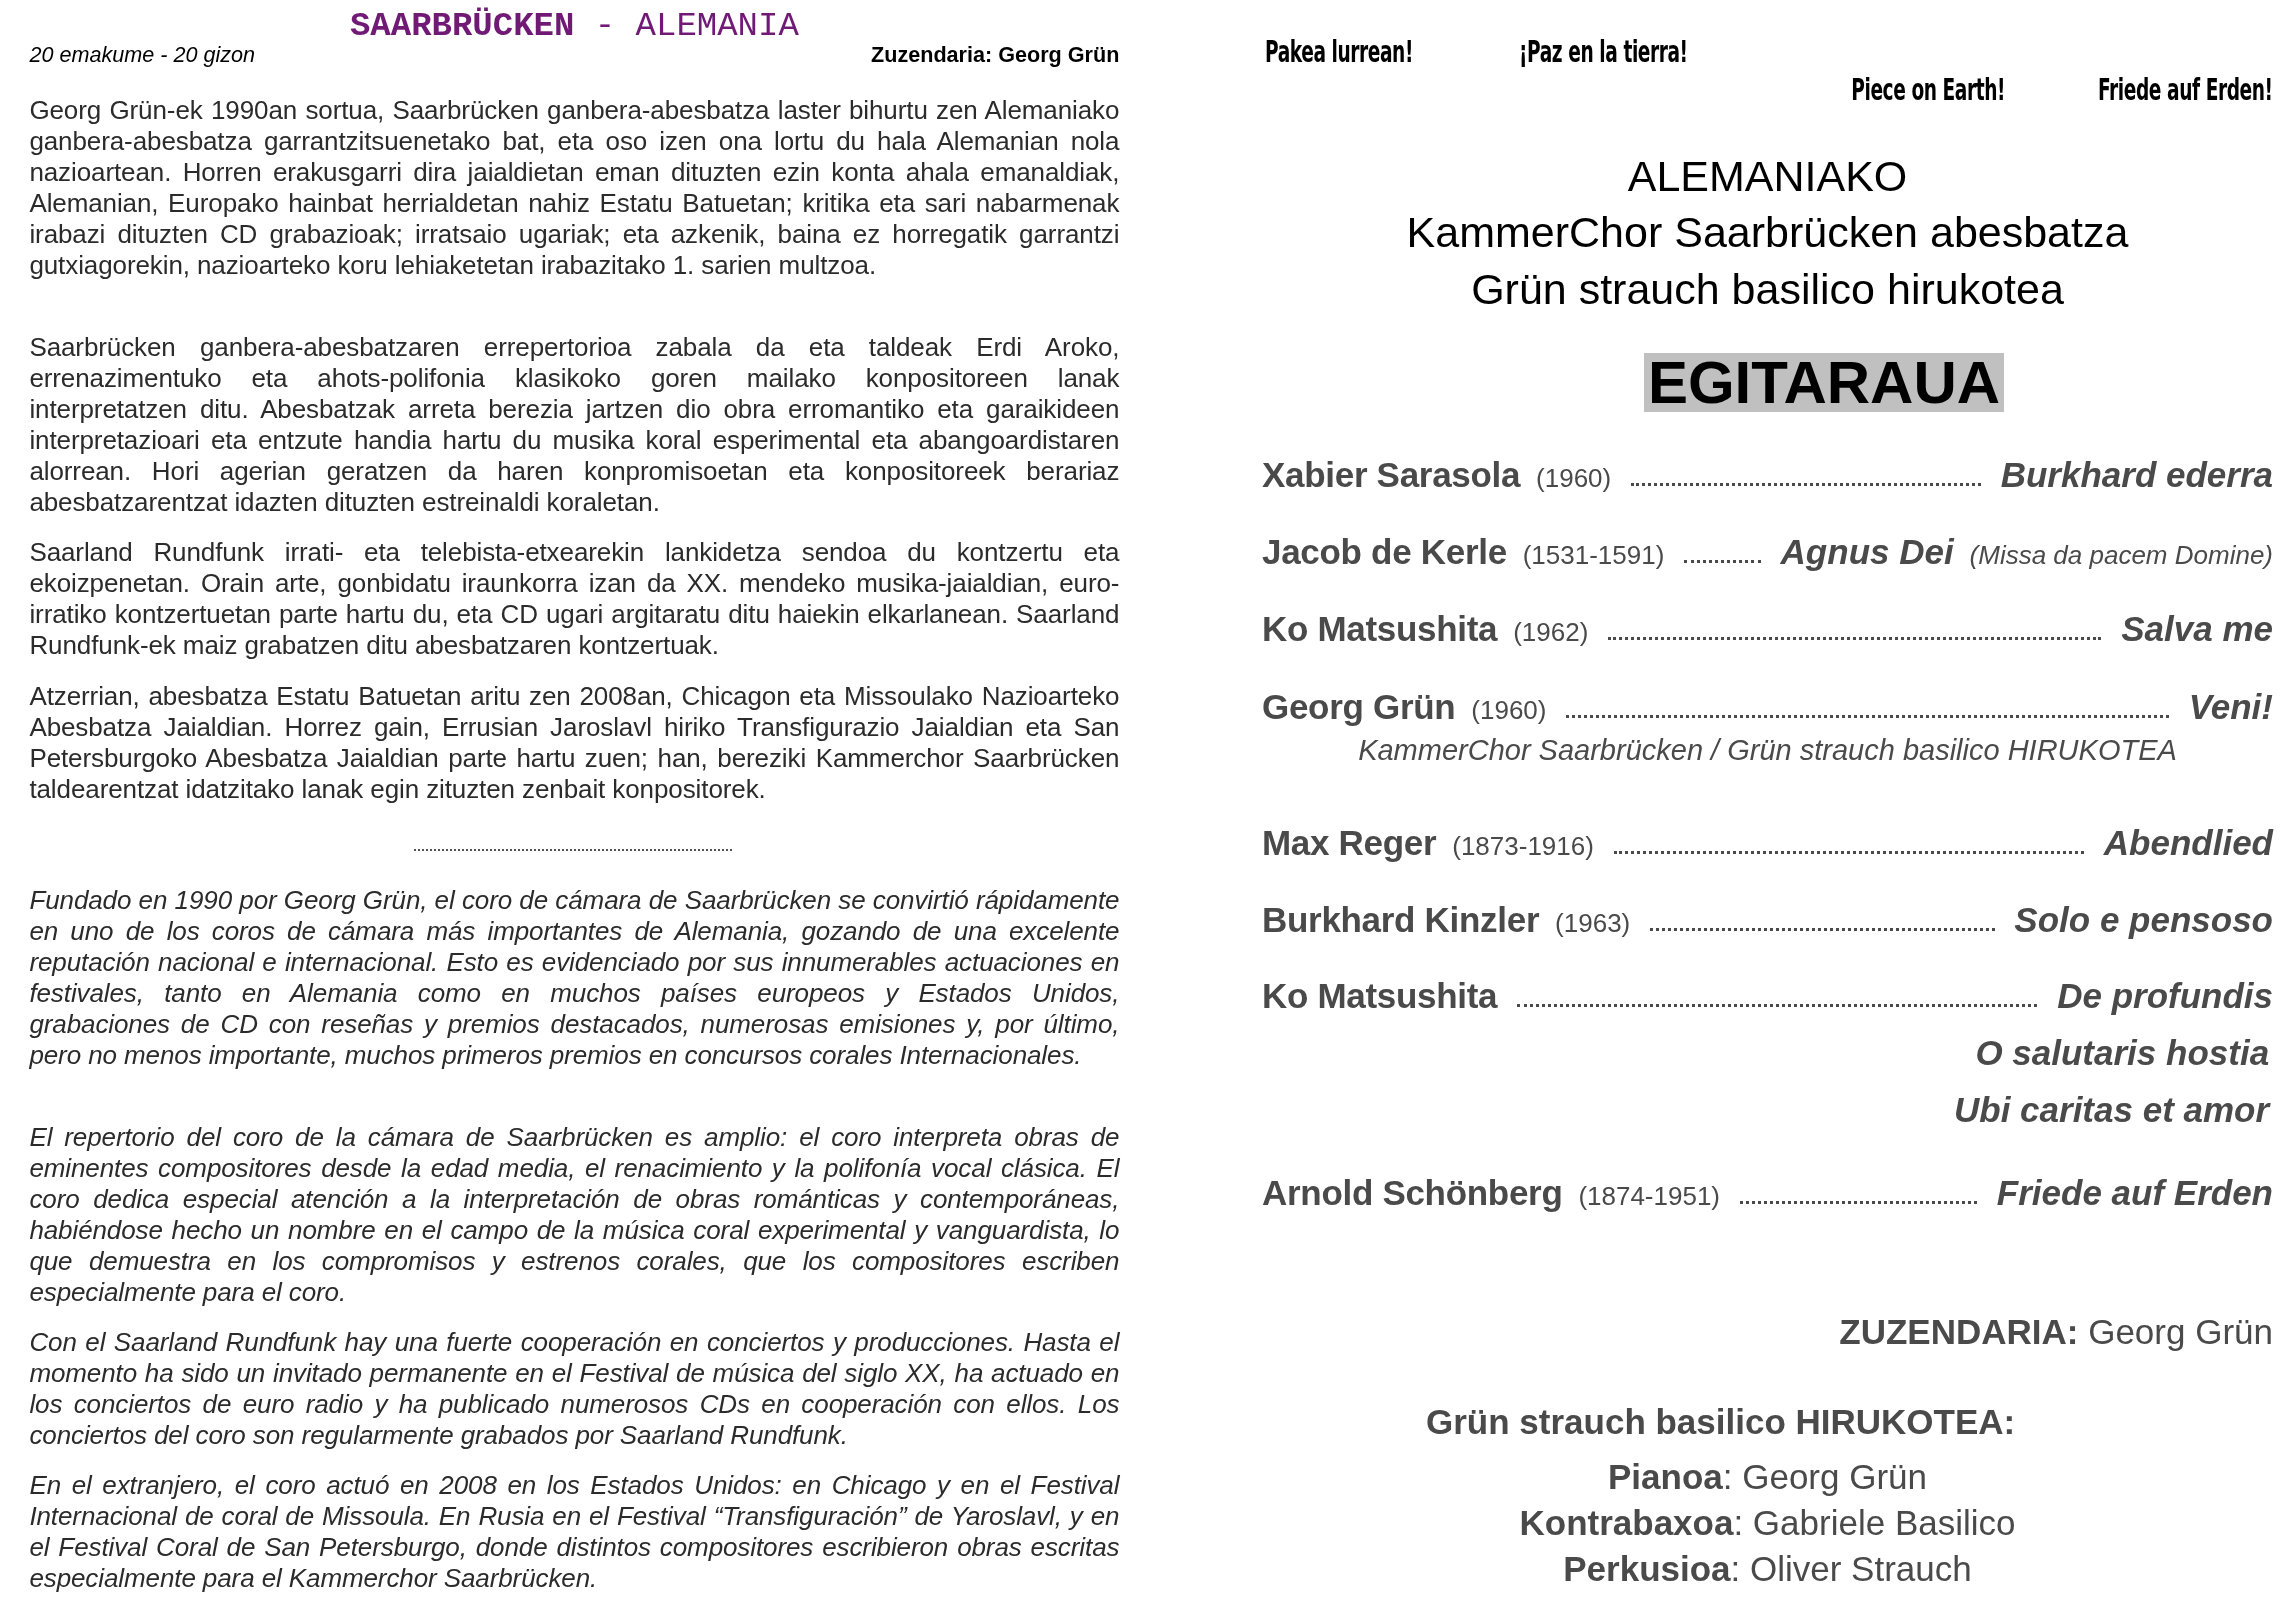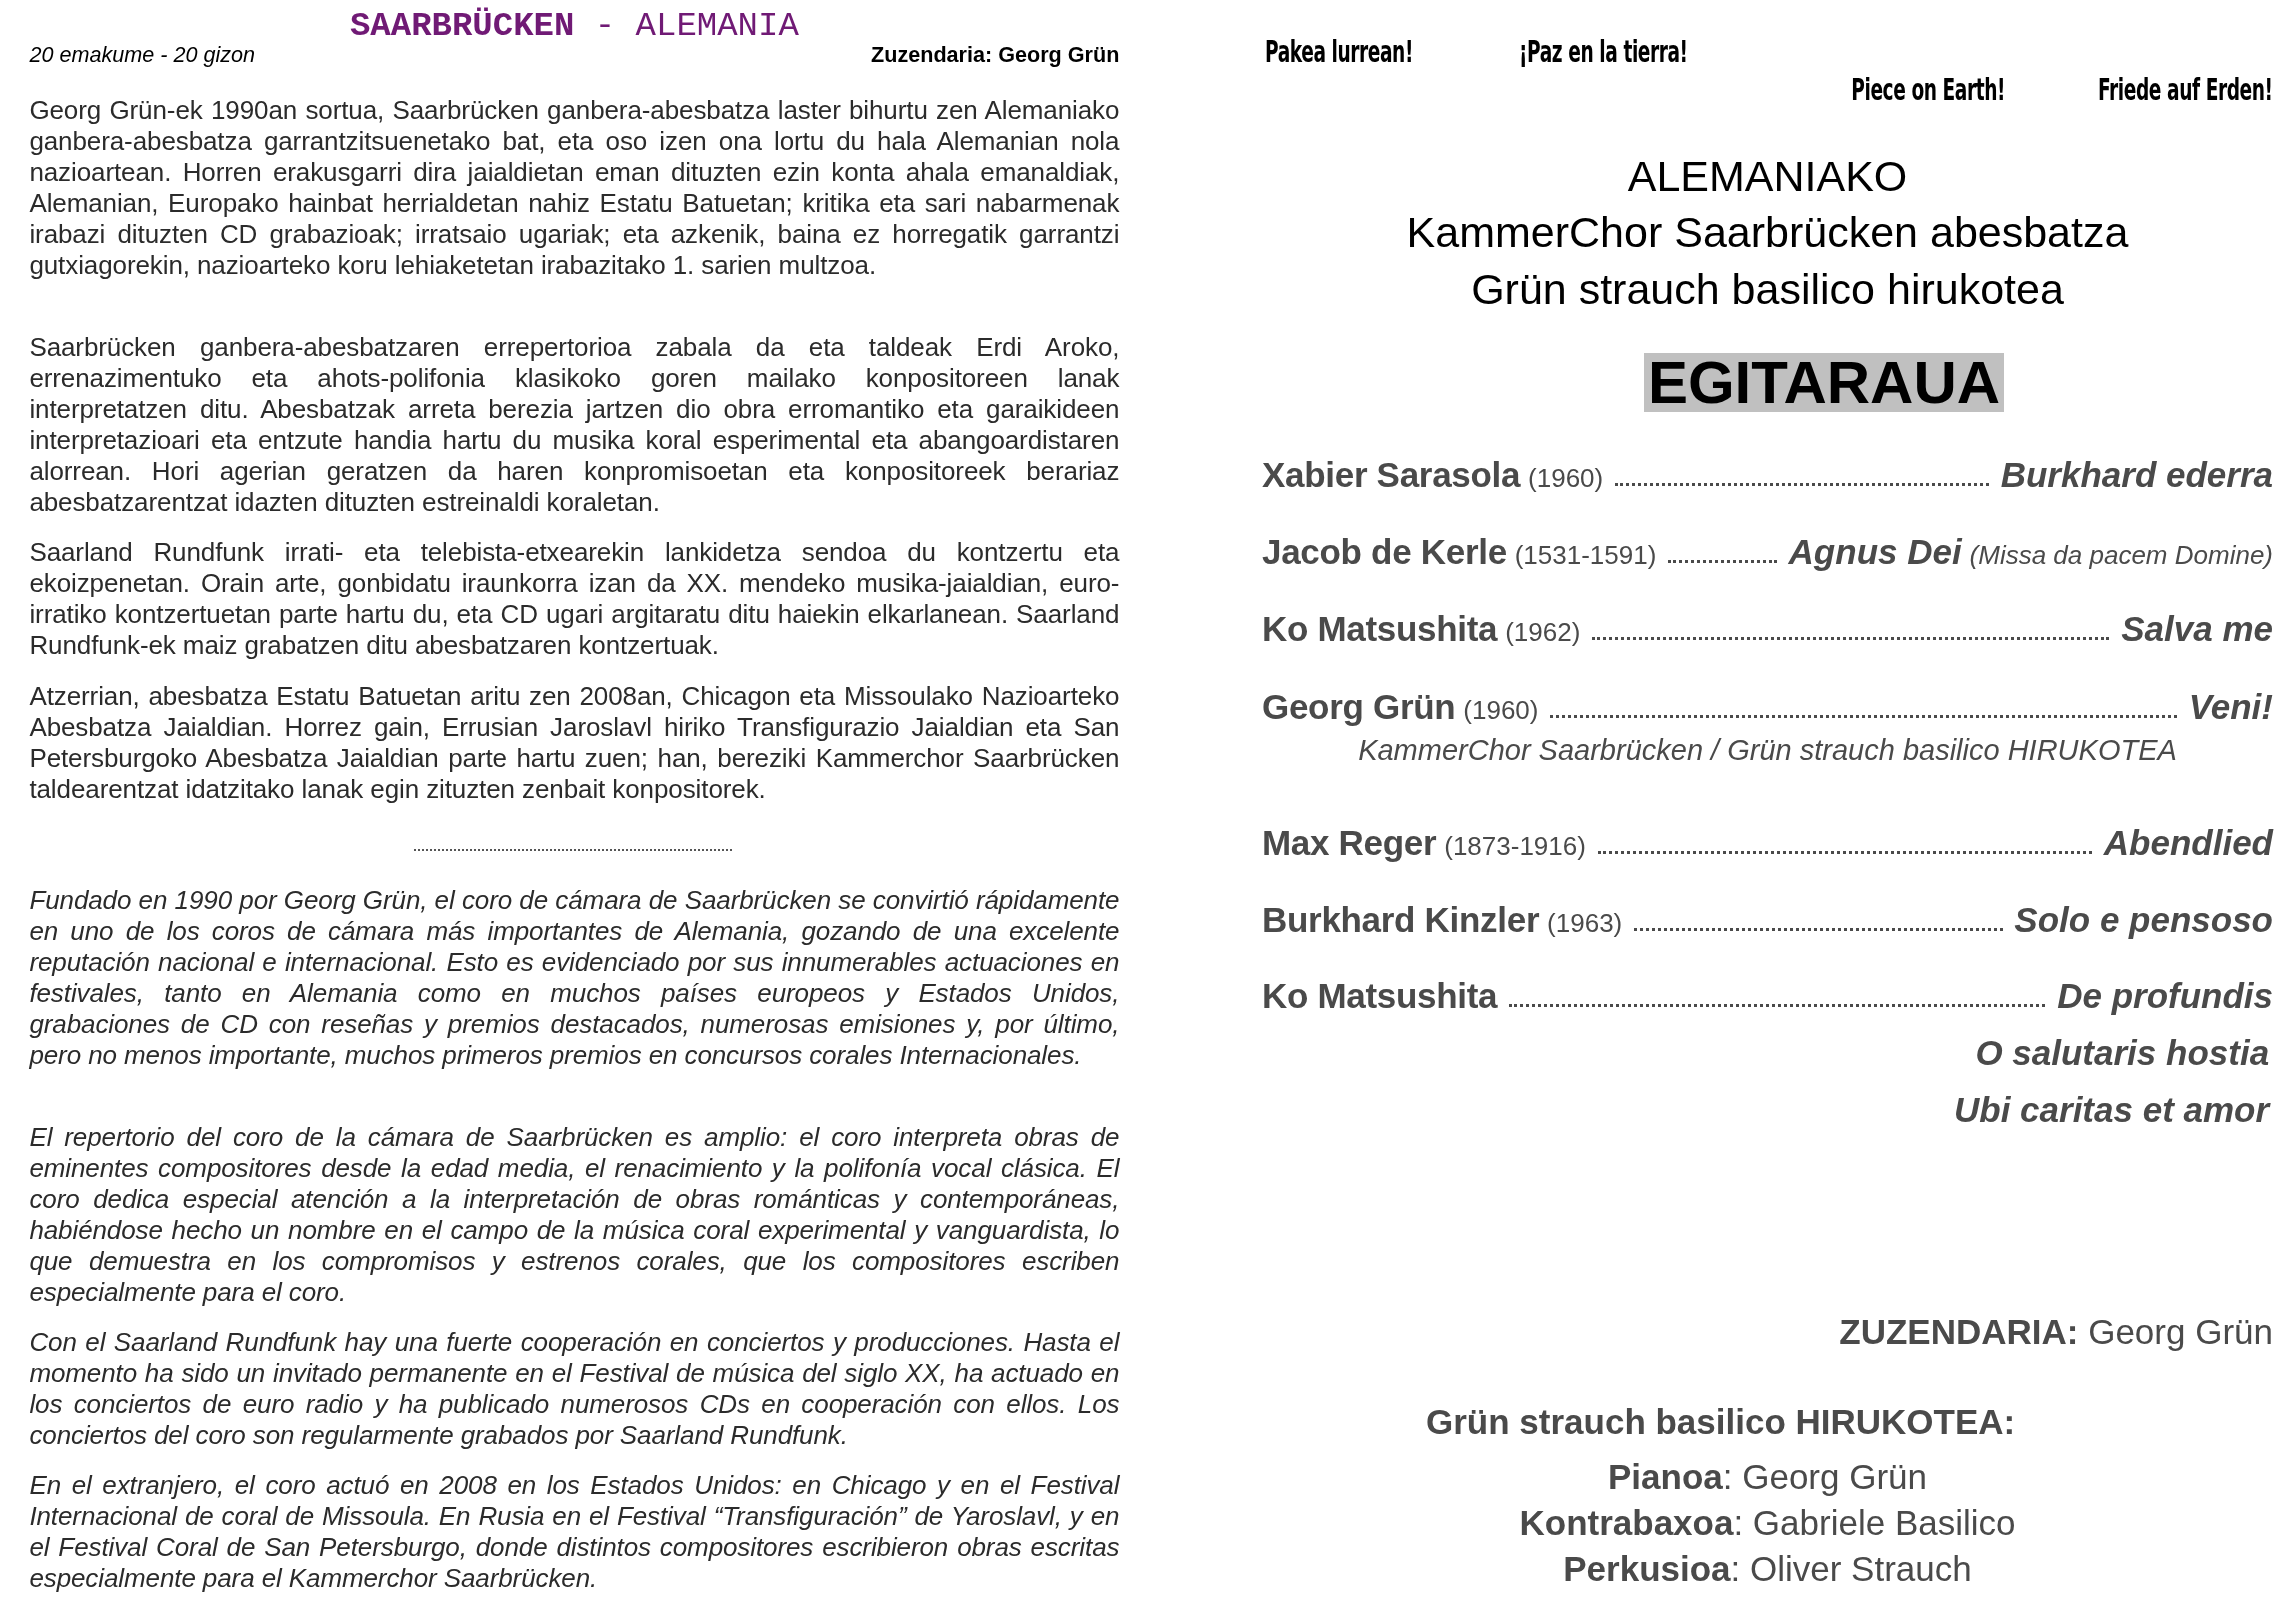--- a/index.html
+++ b/index.html
@@ -20,7 +20,7 @@
   .peace.r { transform-origin:right top; }
   .head { position:absolute; left:0; width:1011px; text-align:center; font-weight:normal; font-size:43px; color:#000; white-space:nowrap; }
   #egit { position:absolute; left:382px; top:353px; height:59px; padding:0 3.9px; background:#c0c0c0; color:#000; font-weight:bold; font-size:60px; line-height:59px; }
-  .row { position:absolute; left:0; width:1011px; height:46px; display:flex; align-items:baseline; white-space:nowrap; }
+  .row { position:absolute; left:0; width:1011px; height:46px; display:flex; align-items:baseline; white-space:nowrap;gap:8px; }
   .comp { font-weight:bold; font-size:35px; letter-spacing:-0.3px; }
   .yrs { font-size:26px; margin-left:7.9px; }
   .dots { flex:1; margin:0 11.8px; border-bottom:3.3px dotted #4a4a4a; height:0; position:relative; top:-1.3px; min-width:13px; }

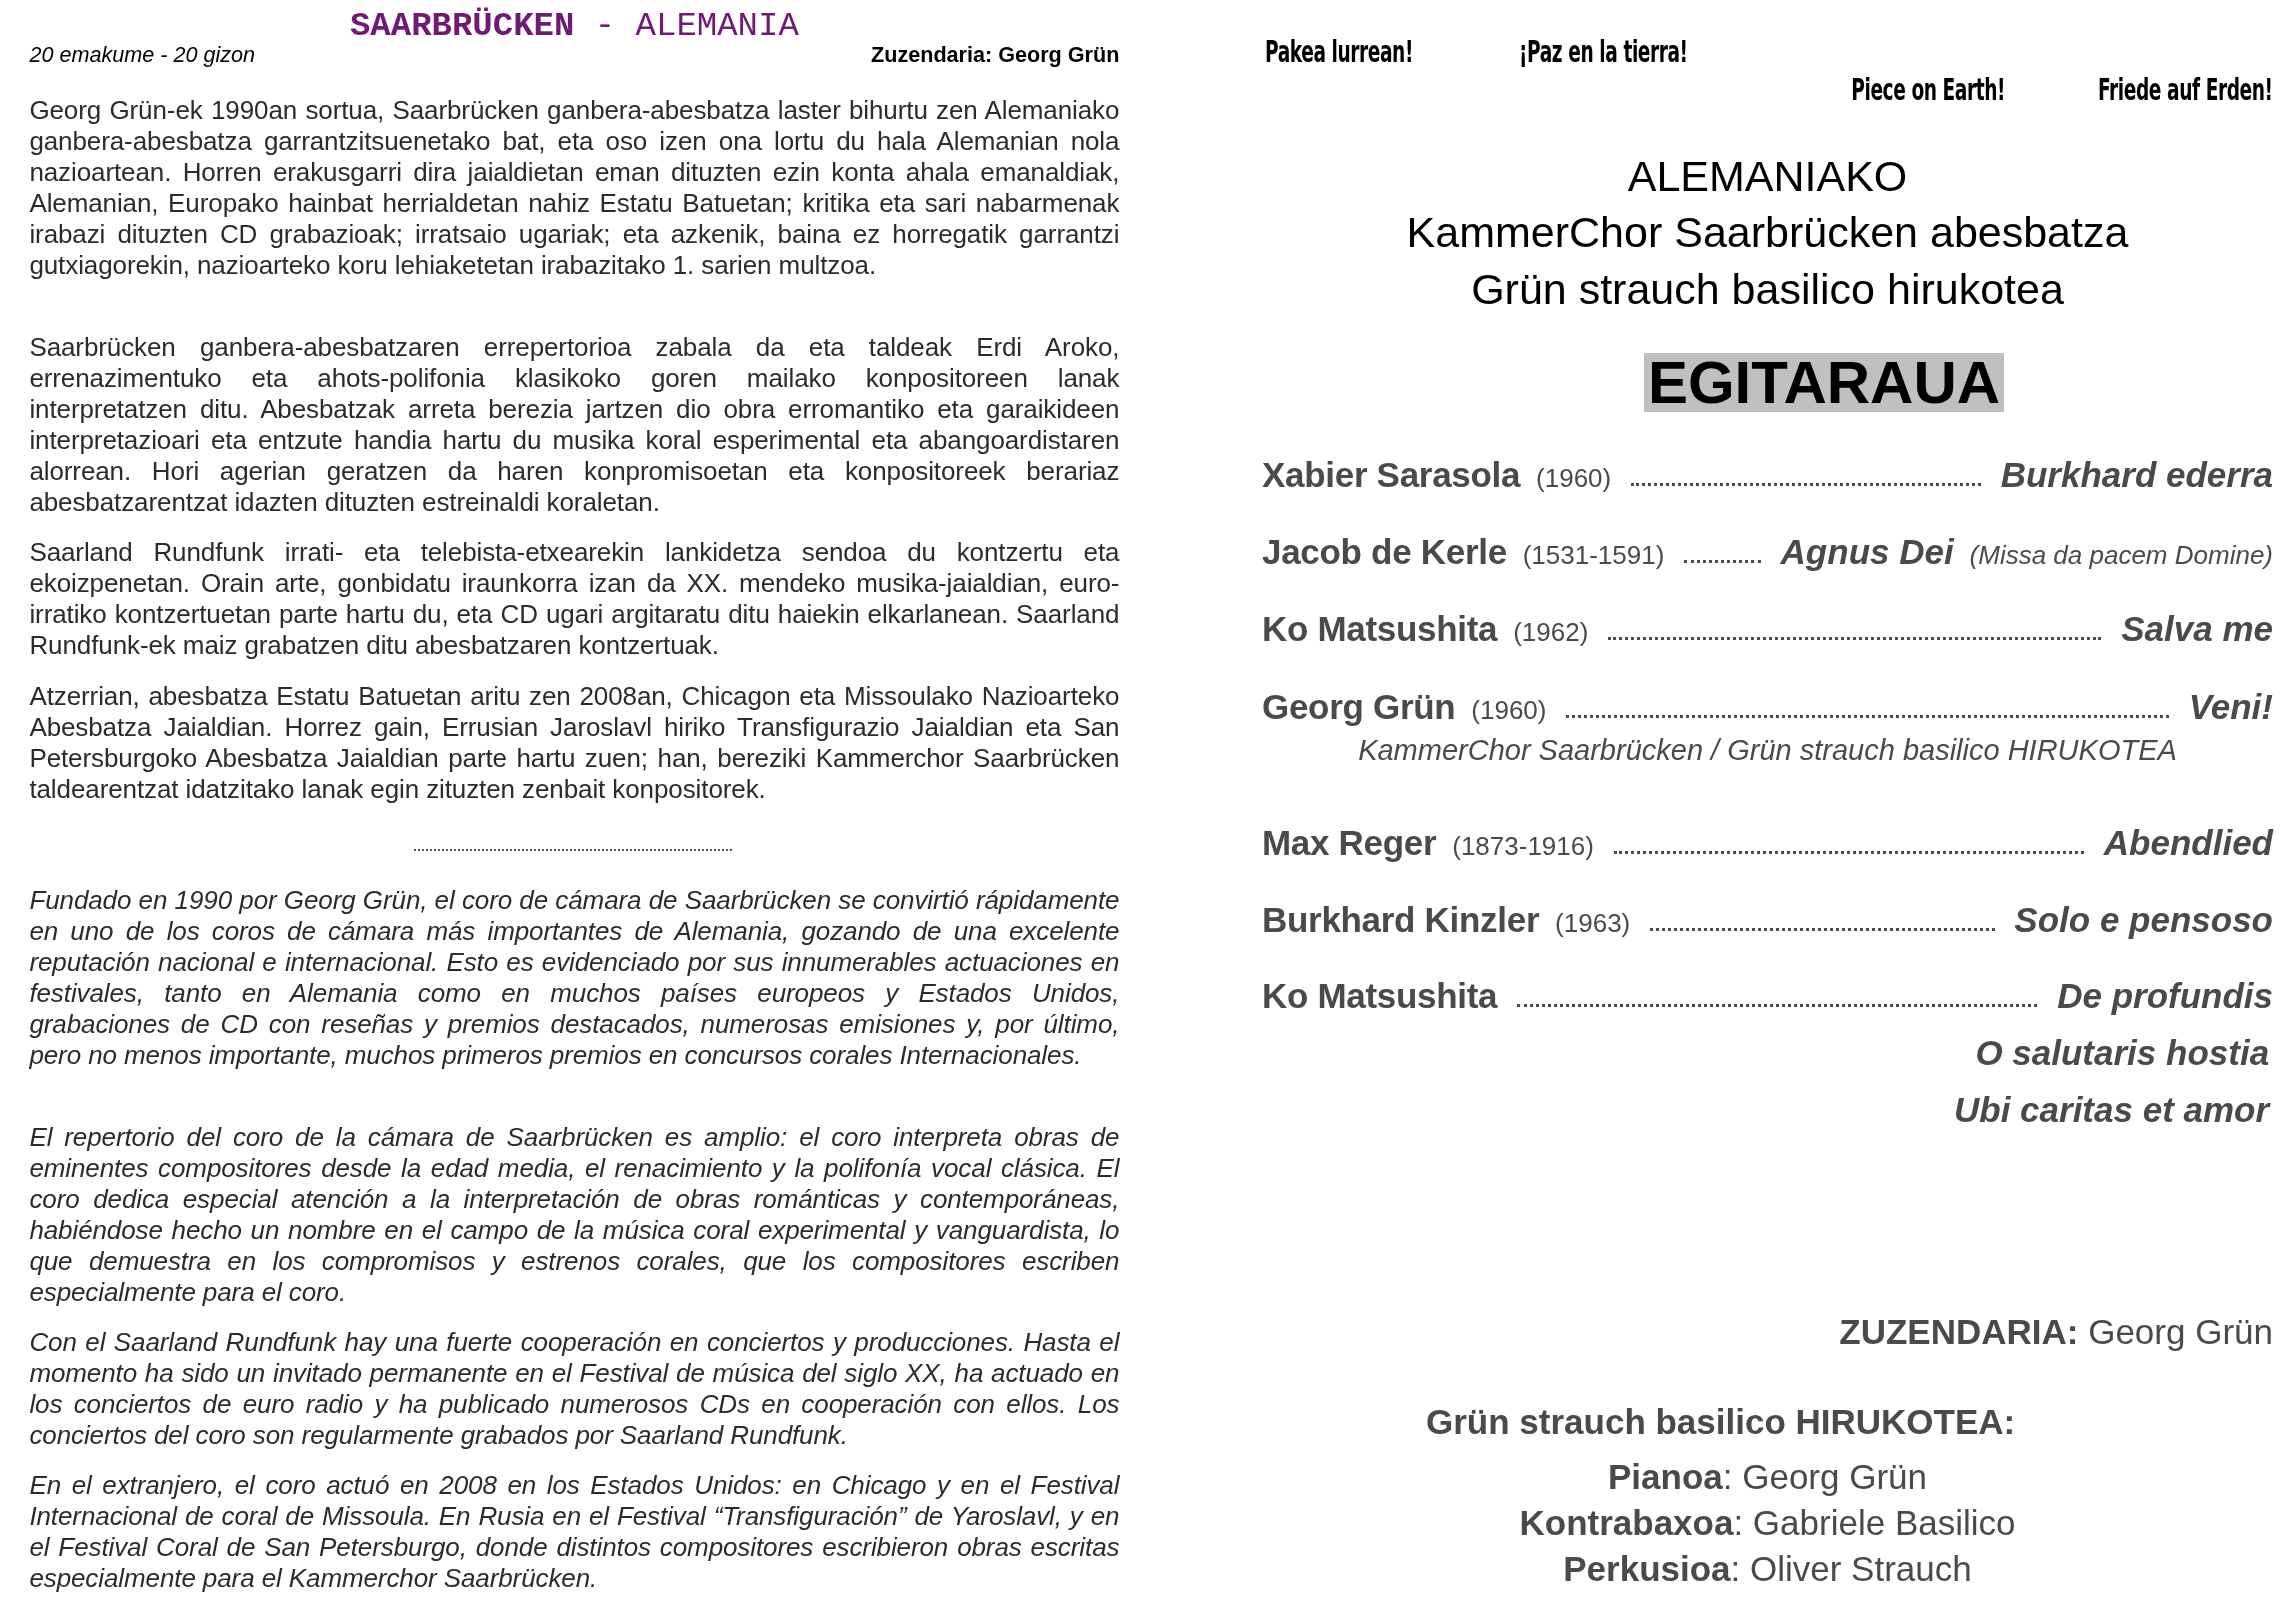--- a/index.html
+++ b/index.html
@@ -116,6 +116,12 @@
   <div class="extra" style="top:1033px">O salutaris hostia</div>
   <div class="extra" style="top:1090px">Ubi caritas et amor</div>
 
+  <div class="row" style="top:1173px">
+    <span class="comp">Arnold Schönberg</span>
+    <span class="yrs">(1874-1951)</span>
+    <span class="dots"></span>
+    <span class="work">Friede auf Erden</span>
+  </div>
 
   <div id="zuz">
     <span class="b">ZUZENDARIA:</span><span> Georg Grün</span>

